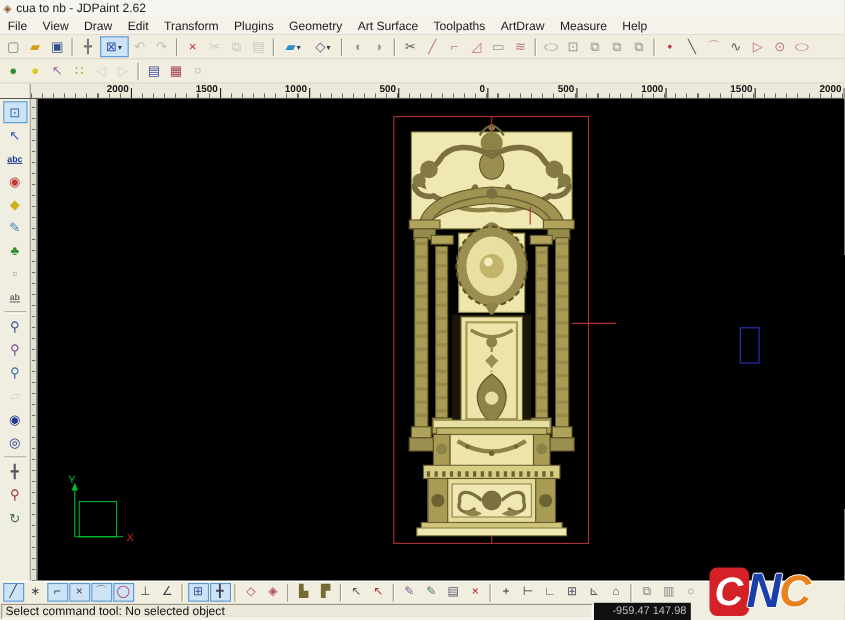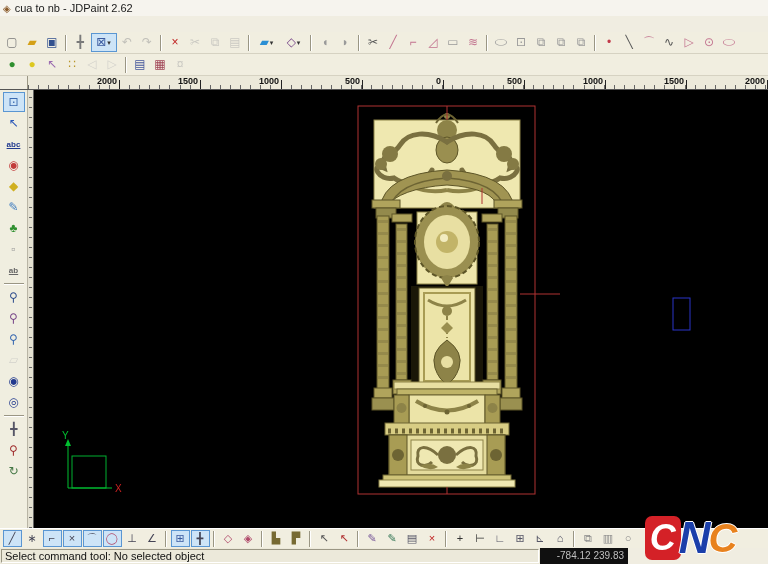--- a/index.html
+++ b/index.html
@@ -97,6 +97,20 @@
     <span class="title">cua to nb - JDPaint 2.62</span>
   </div>
 
+  <div id="menubar">
+      <span class="menu-item">File</span>
+      <span class="menu-item">View</span>
+      <span class="menu-item">Draw</span>
+      <span class="menu-item">Edit</span>
+      <span class="menu-item">Transform</span>
+      <span class="menu-item">Plugins</span>
+      <span class="menu-item">Geometry</span>
+      <span class="menu-item">Art Surface</span>
+      <span class="menu-item">Toolpaths</span>
+      <span class="menu-item">ArtDraw</span>
+      <span class="menu-item">Measure</span>
+      <span class="menu-item">Help</span>
+    </div>
 
   <div id="toolbar-main" class="hbar">
       <span class="tb">

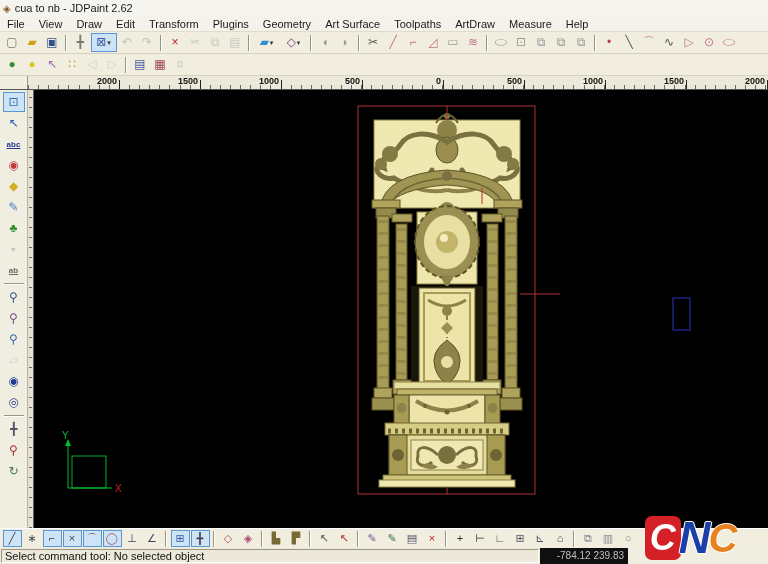--- a/index.html
+++ b/index.html
@@ -564,7 +564,7 @@
 
   <div id="statusbar">
     <div id="status-msg">Select command tool: No selected object</div>
-    <div id="coord-panel">-784.12 239.83</div>
+    <div id="coord-panel">-959.47 147.98</div>
   </div>
 
   <div id="logo">

